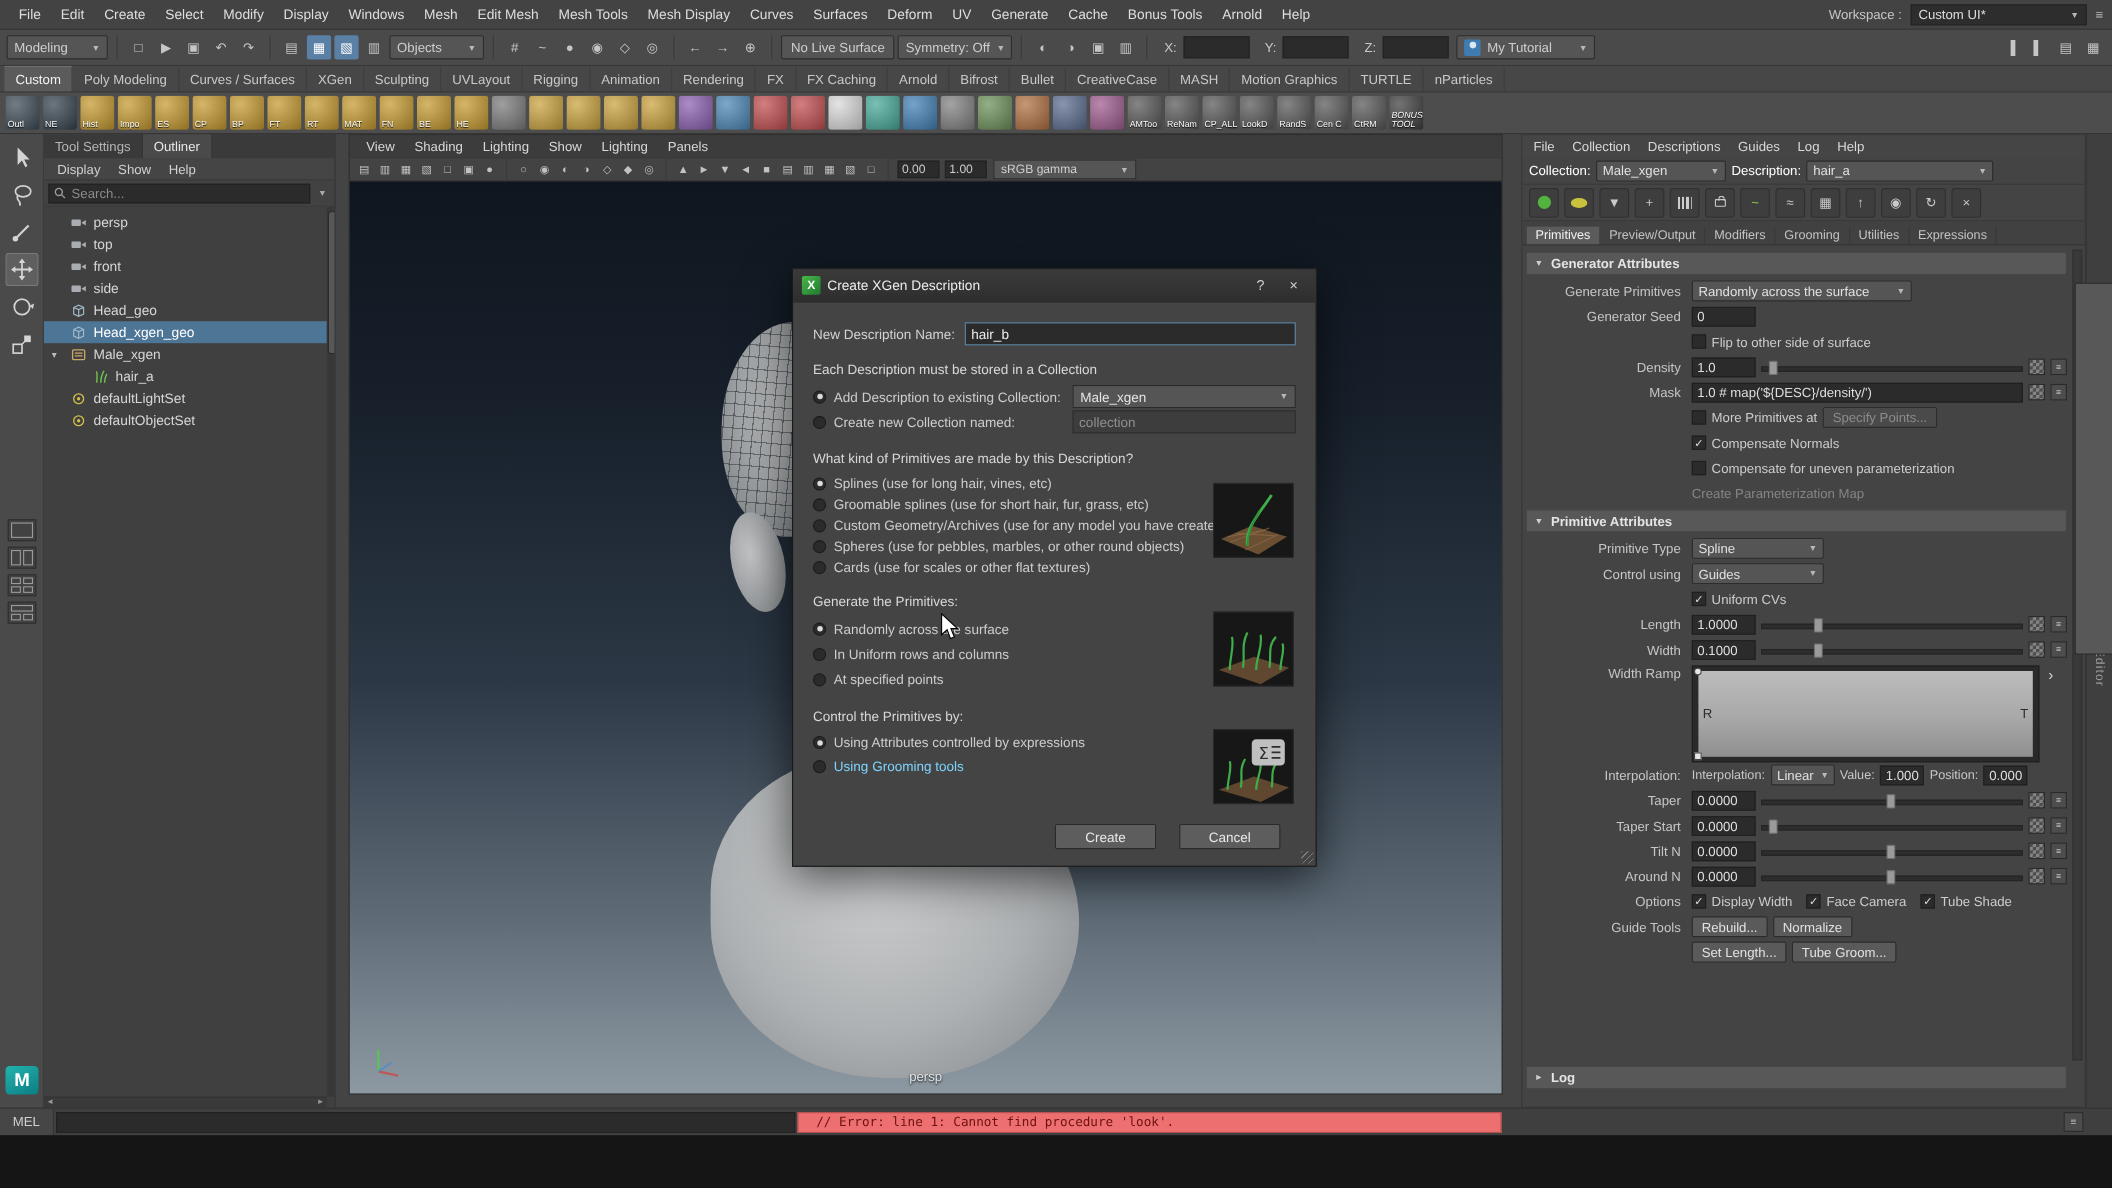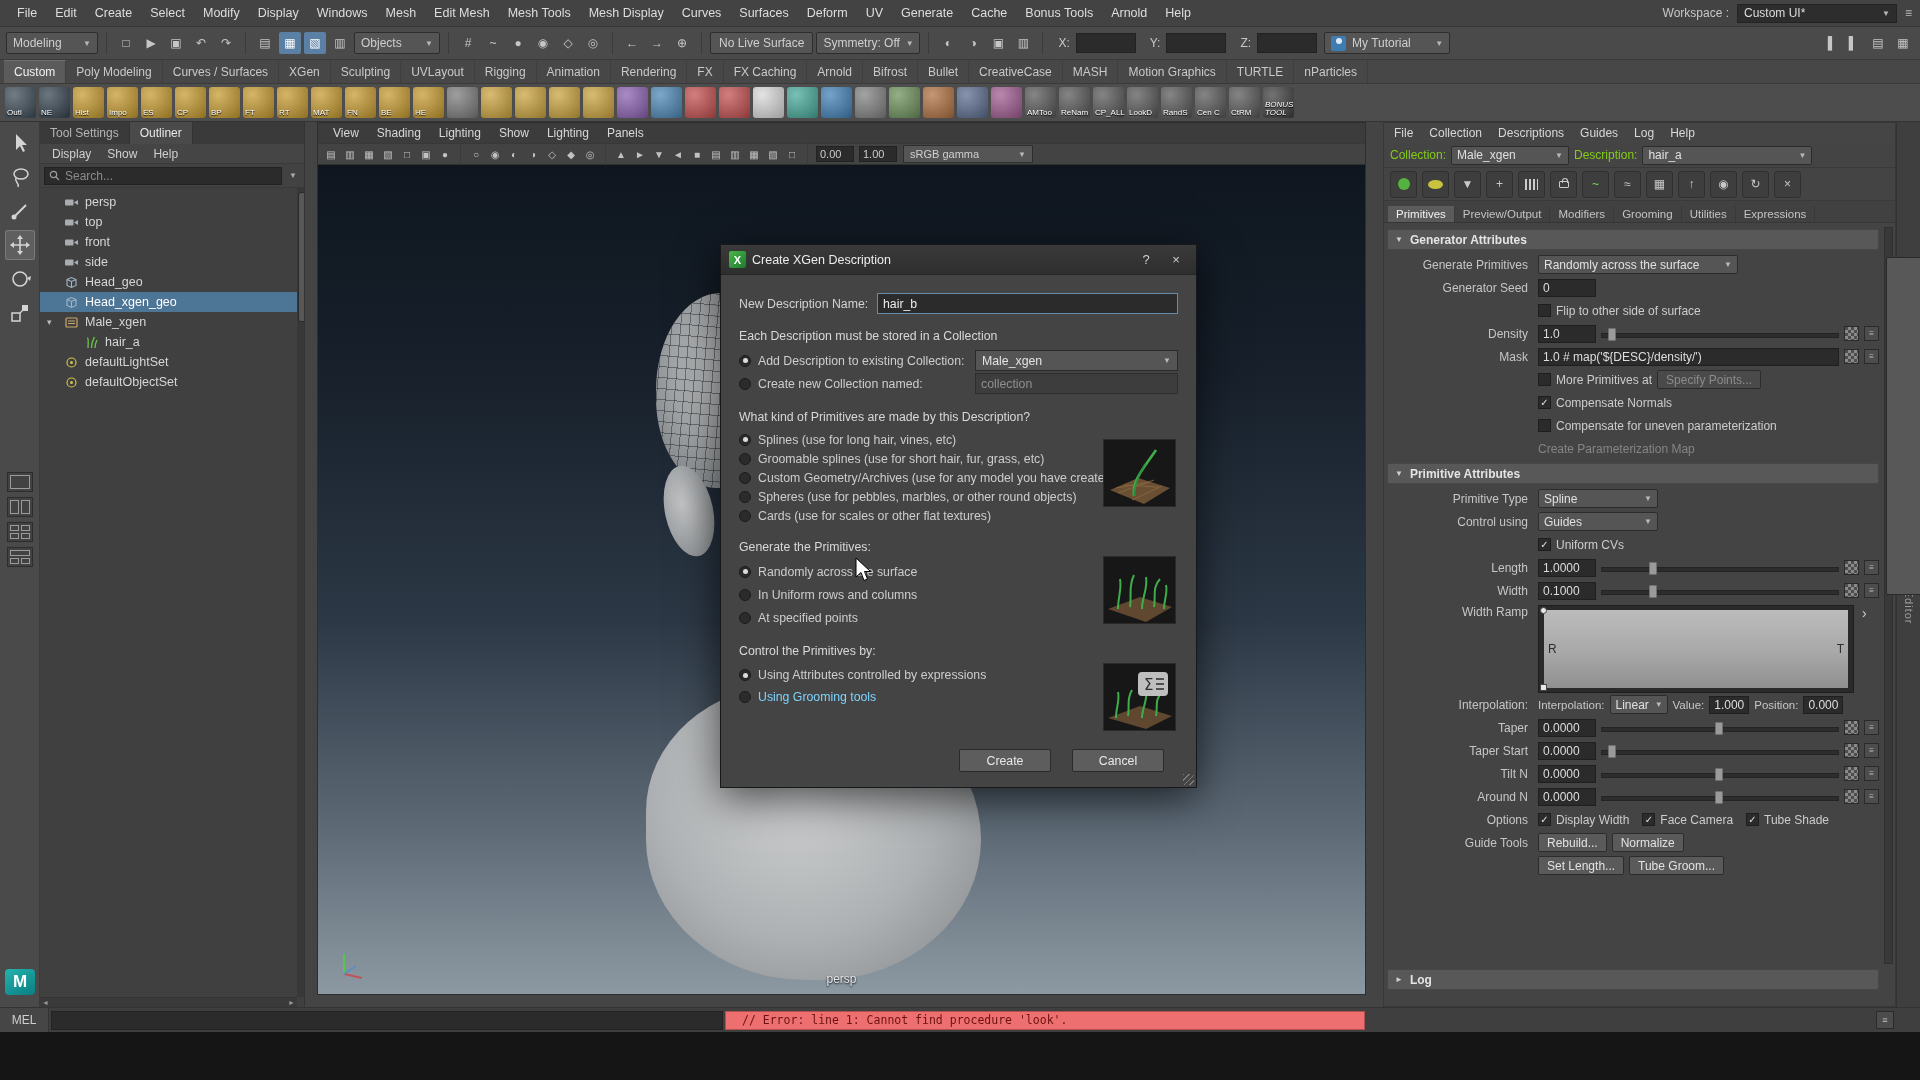--- a/index.html
+++ b/index.html
@@ -82,7 +82,7 @@
 .xg-menus{height:20px;display:flex;align-items:center;padding:0 2px;background:#454545}
 .xg-menu{padding:0 8px;font-size:12px;color:#d8d8d8}
 .xg-selrow{height:24px;display:flex;align-items:center;padding:0 6px;gap:5px}
-.xg-selrow .lab{color:#84cc16;white-space:nowrap}
+.xg-selrow .lab{color:#ffffff;white-space:nowrap}
 .xg-select{height:19px;background:#555;border:1px solid #2c2c2c;border-radius:2px;display:flex;align-items:center;padding:0 5px;color:#e0e0e0;white-space:nowrap;overflow:hidden}
 .xg-toolbar{height:34px;display:flex;align-items:center;gap:5px;padding:0 6px;border-top:1px solid #3a3a3a;border-bottom:1px solid #3a3a3a}
 .xg-tool{width:27px;height:27px;background:#3e3e3e;border:1px solid #303030;border-radius:3px;display:flex;align-items:center;justify-content:center;color:#c9c9c9;font-size:12px}

